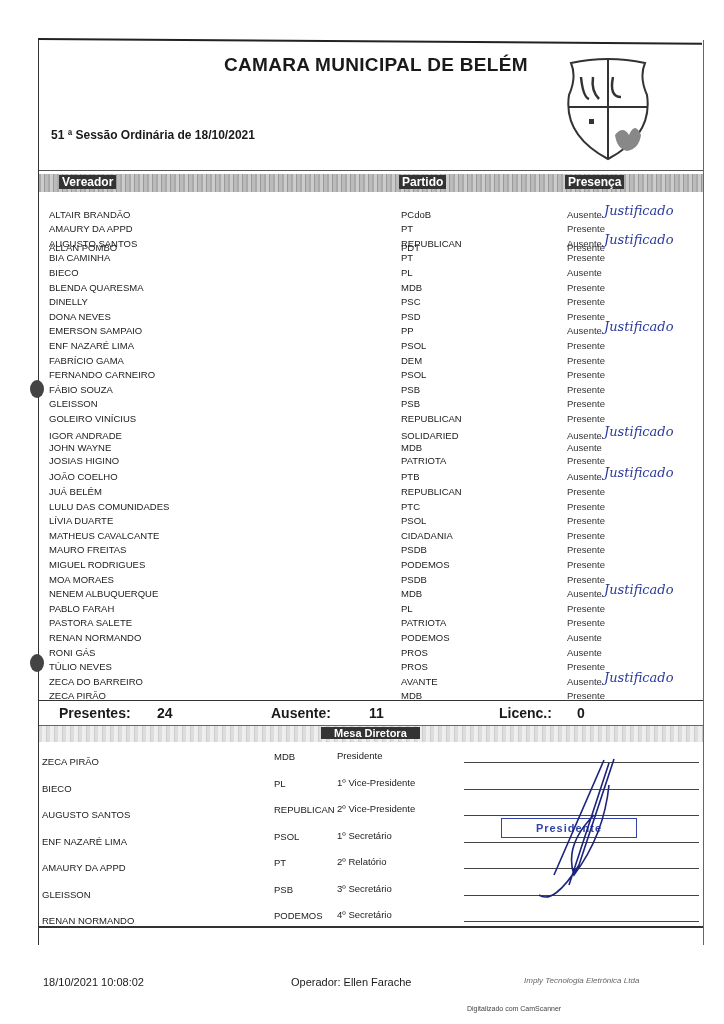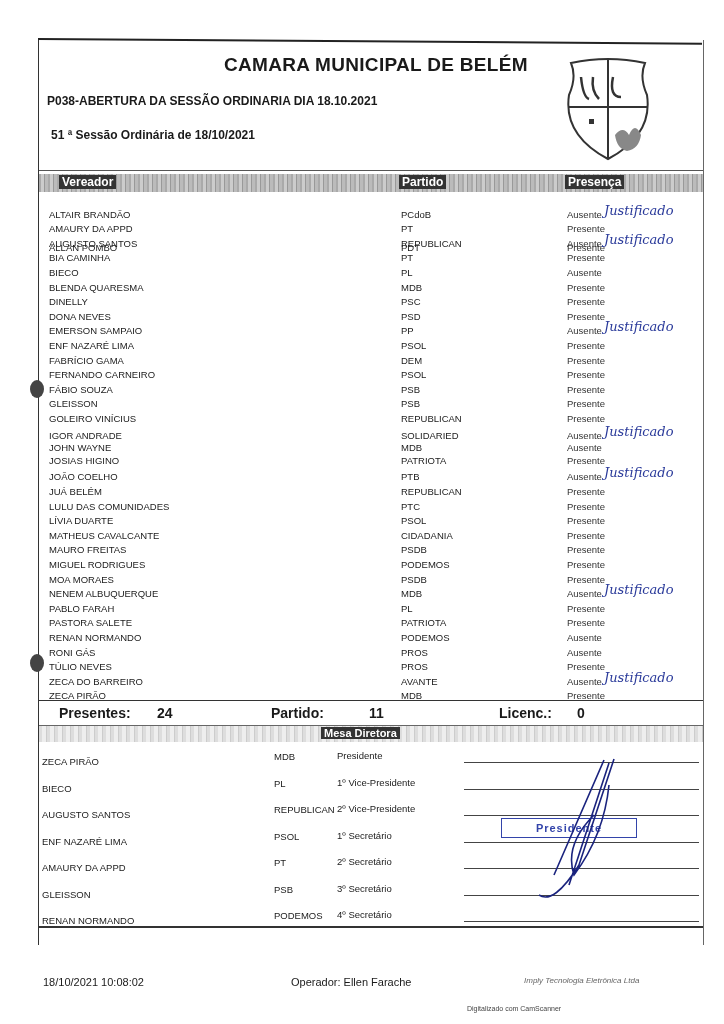--- a/index.html
+++ b/index.html
@@ -42,7 +42,6 @@
 <div class="page">
   <div class="header">
     <div class="title">CAMARA MUNICIPAL DE BELÉM</div>
-    <div class="session-title">P038-ABERTURA DA SESSÃO ORDINARIA DIA 18.10.2021</div>
     <div class="session-num">51 ª Sessão Ordinária de 18/10/2021</div>
     <svg class="crest" viewBox="0 0 90 108">
       <path d="M8 8 Q45 0 82 8 Q76 22 84 40 Q90 80 45 104 Q0 80 6 40 Q14 22 8 8Z" fill="#fff" stroke="#333" stroke-width="2"></path>

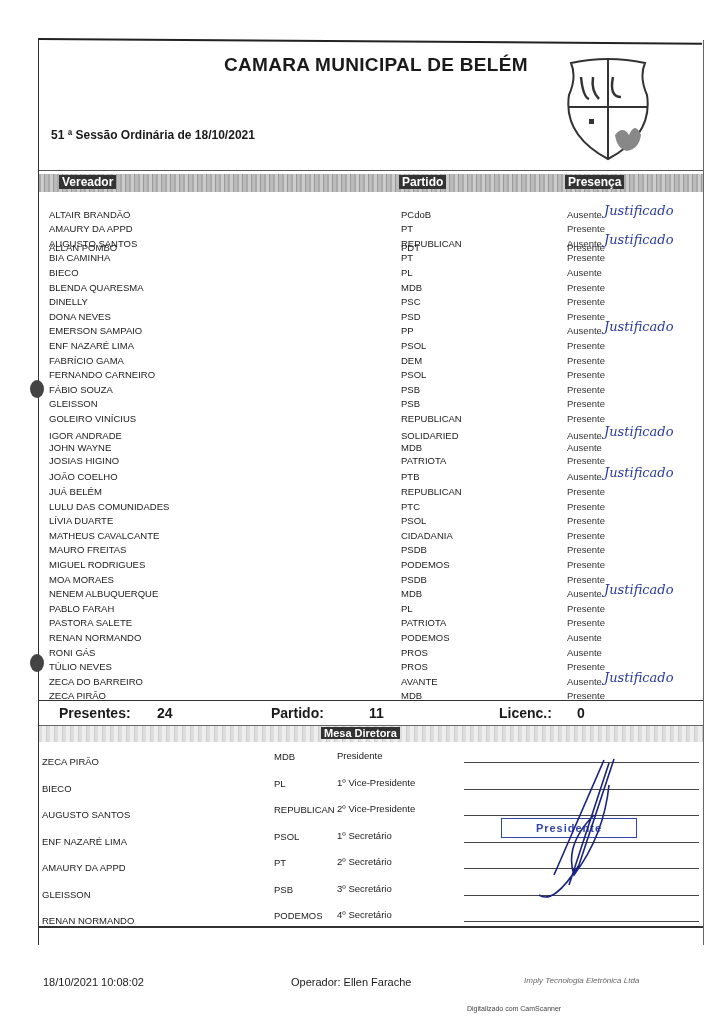--- a/index.html
+++ b/index.html
@@ -247,7 +247,7 @@
   <div class="totals">
     <span style="left:20px">Presentes:</span>
     <span style="left:118px">24</span>
-    <span style="left:232px">Partido:</span>
+    <span style="left:232px">Ausente:</span>
     <span style="left:330px">11</span>
     <span style="left:460px">Licenc.:</span>
     <span style="left:538px">0</span>

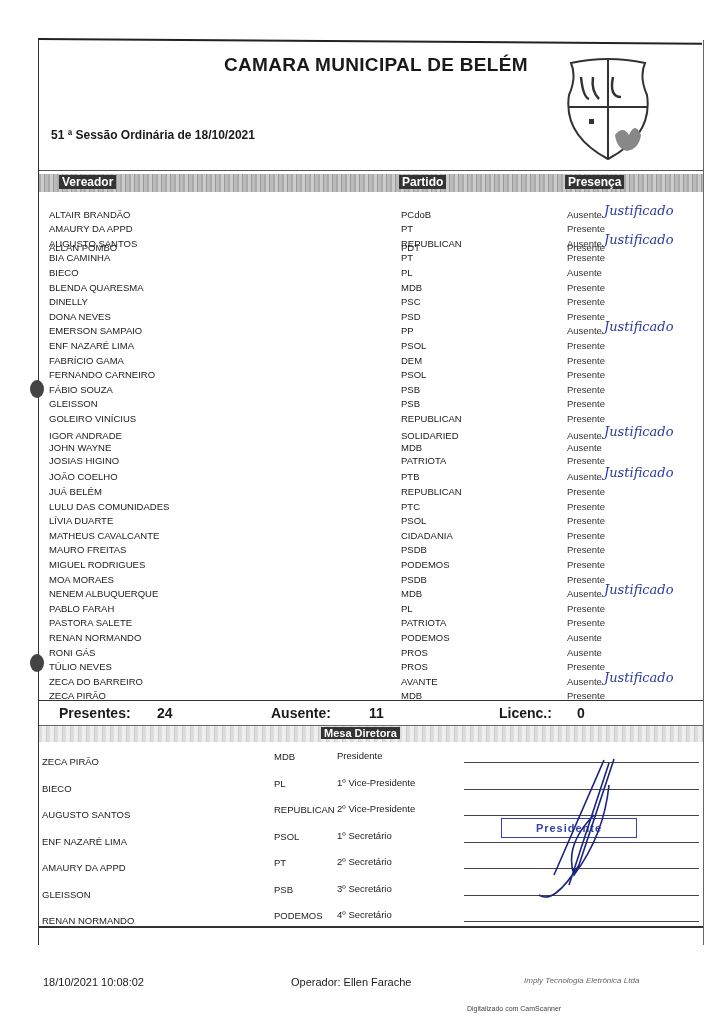--- a/index.html
+++ b/index.html
@@ -23,7 +23,7 @@
   .totals{position:absolute;left:0;top:660px;width:664px;height:24px;border-top:1.5px solid #333;border-bottom:1px solid #666;font-size:14px;font-weight:bold;}
   .totals span{position:absolute;top:4px;}
   .mesa-h{position:absolute;left:0;top:686px;width:664px;height:16px;background:repeating-linear-gradient(90deg,#ddd 0 3px,#eee 3px 7px,#ccc 7px 8px);}
-  .mesa-h span{position:absolute;left:282px;top:1px;background:#333;color:#fff;font-size:11px;font-weight:bold;padding:0 3px;}
+  .mesa-h span{position:absolute;left:282px;top:1px;background:#333;color:#fff;font-size:11px;font-weight:bold;padding:0 13px;}
   .mrow{position:absolute;left:0;width:664px;height:26px;font-size:9.5px;}
   .mrow .mn{position:absolute;left:3px;top:8px;}
   .mrow .mp{position:absolute;left:235px;top:3px;}

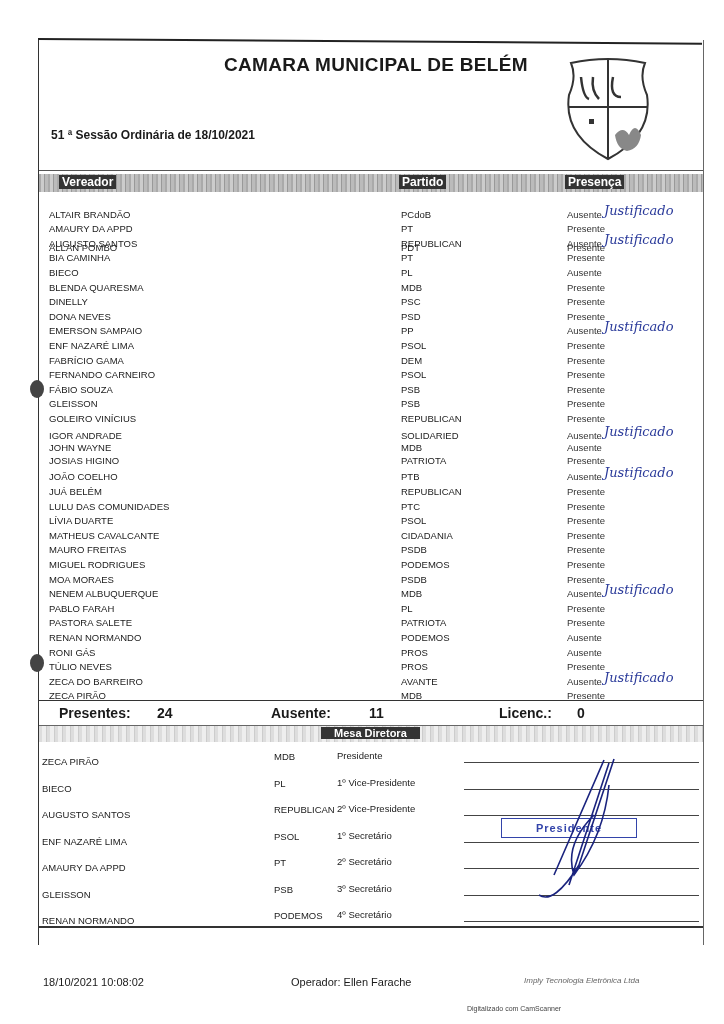--- a/index.html
+++ b/index.html
@@ -284,7 +284,7 @@
       <div class="mrow" style="top: 814px;">
         <span class="mn">AMAURY DA APPD</span>
         <span class="mp">PT</span>
-        <span class="mr">2º Secretário</span>
+        <span class="mr">2º Relatório</span>
         <span class="line"></span>
       </div>
       <div class="mrow" style="top: 840.5px;">

